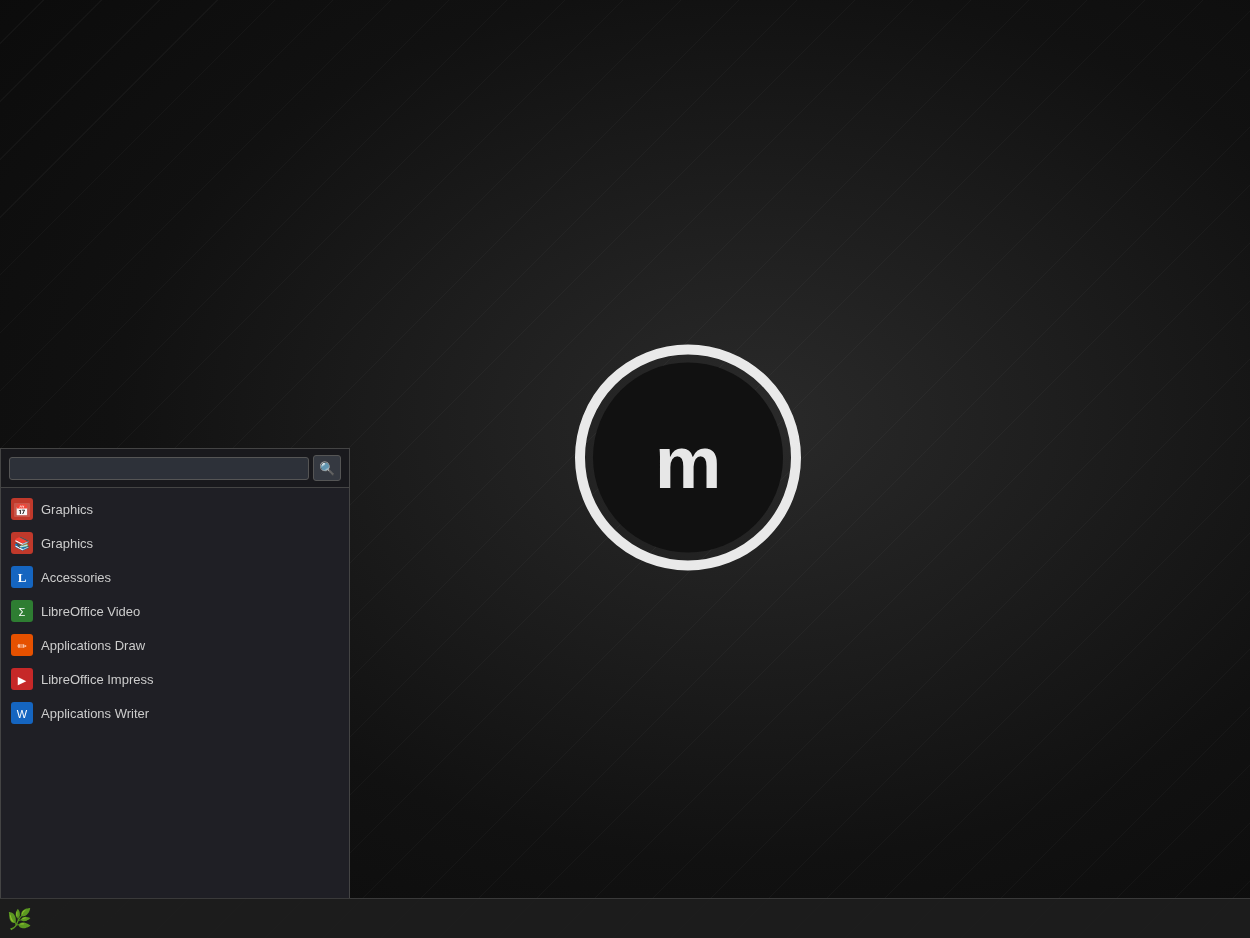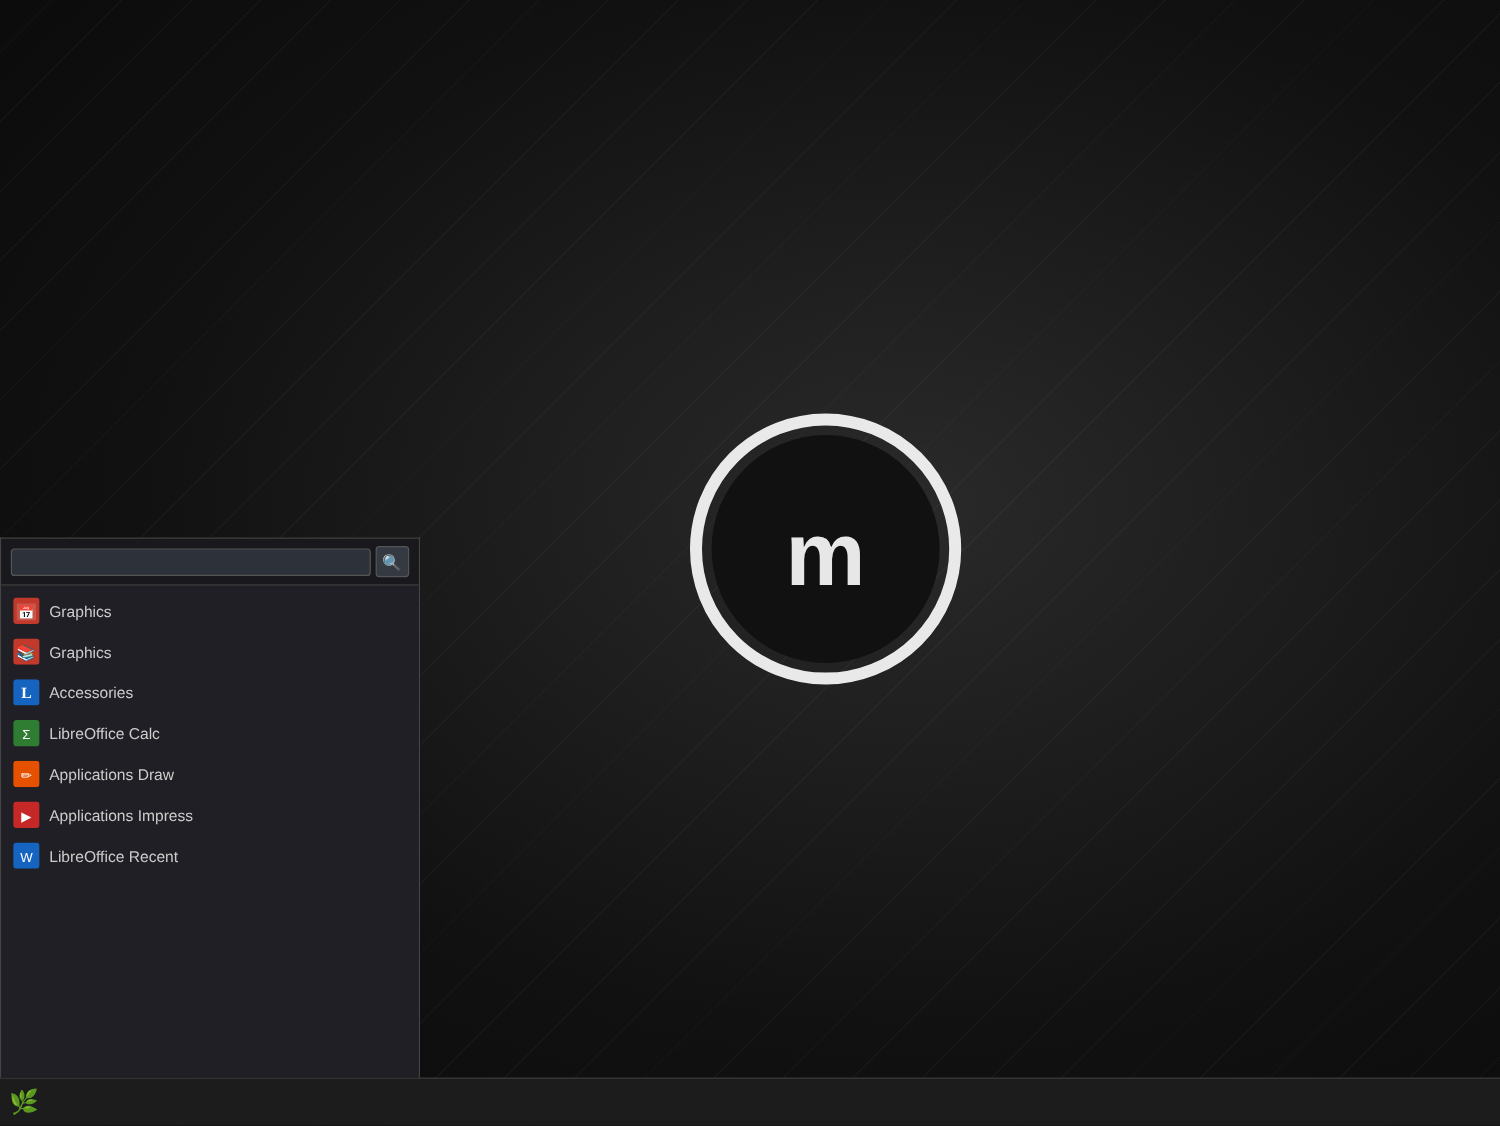--- a/index.html
+++ b/index.html
@@ -259,7 +259,7 @@
                 <text x="11" y="16" text-anchor="middle" font-size="11" fill="white" font-family="Arial">Σ</text>
               </svg>
             </div>
-            <span>LibreOffice Calc</span>
+            <span>LibreOffice Video</span>
           </div>
           <div class="app-item">
             <div class="app-icon">

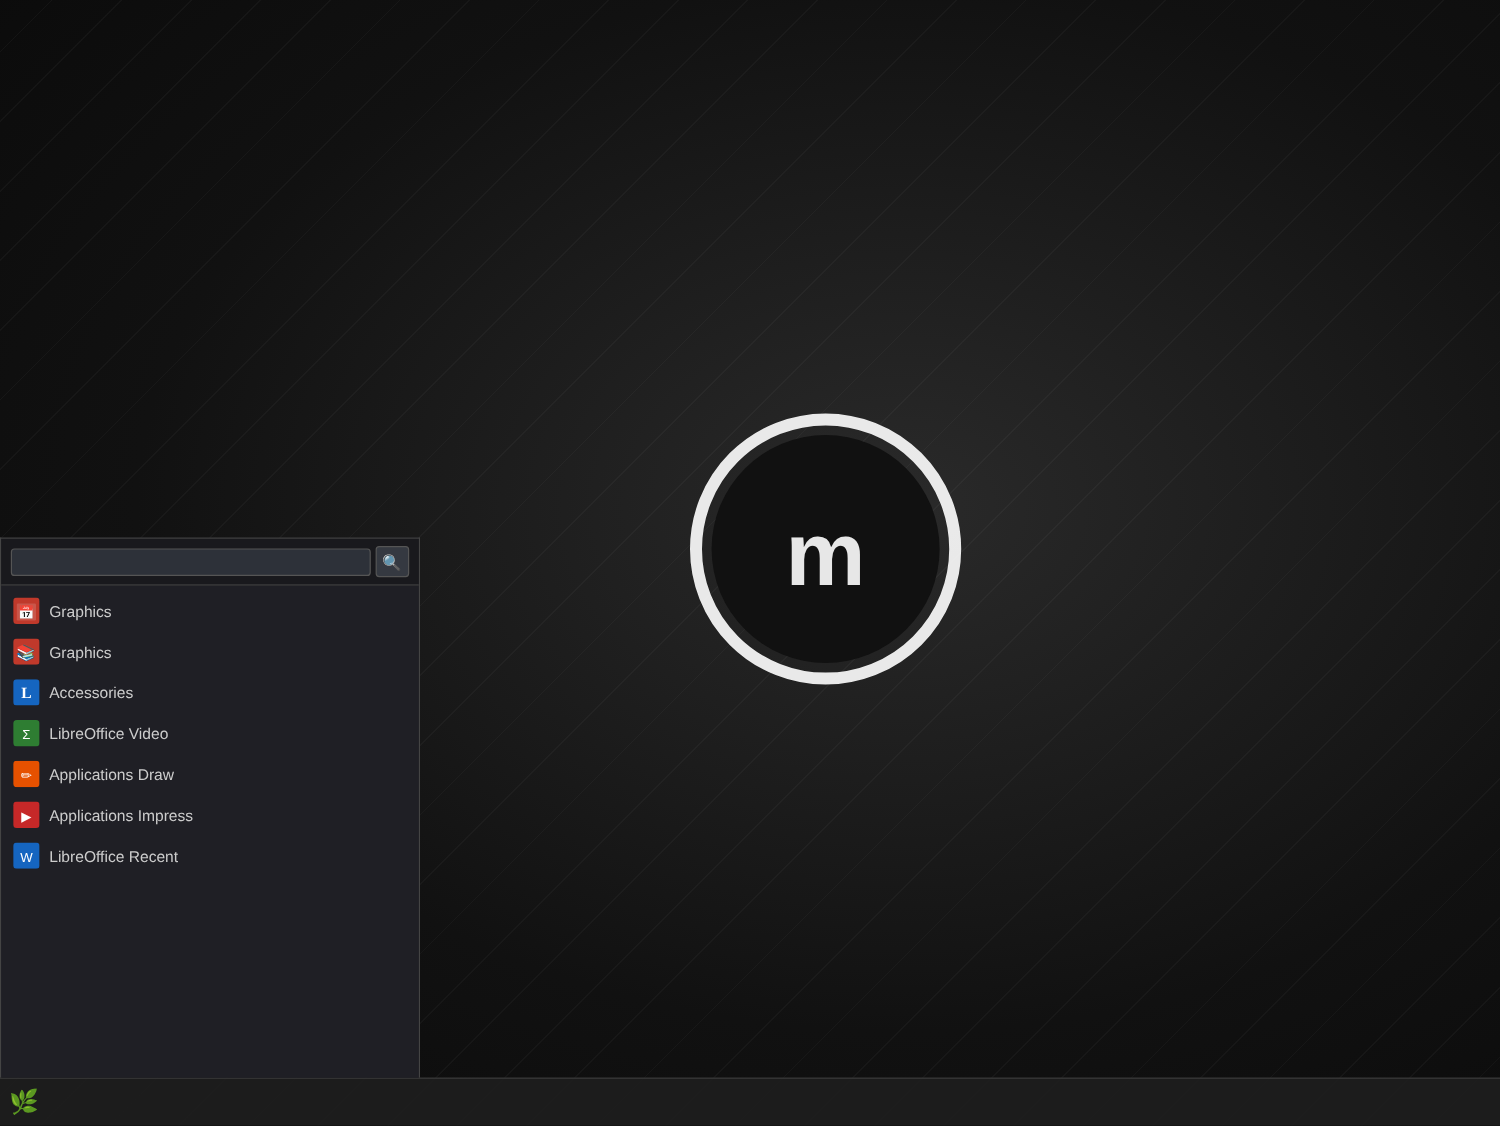--- a/index.html
+++ b/index.html
@@ -277,7 +277,7 @@
                 <text x="11" y="16" text-anchor="middle" font-size="11" fill="white" font-family="Arial">▶</text>
               </svg>
             </div>
-            <span>Applications Impress</span>
+            <span>LibreOffice Impress</span>
           </div>
           <div class="app-item">
             <div class="app-icon">

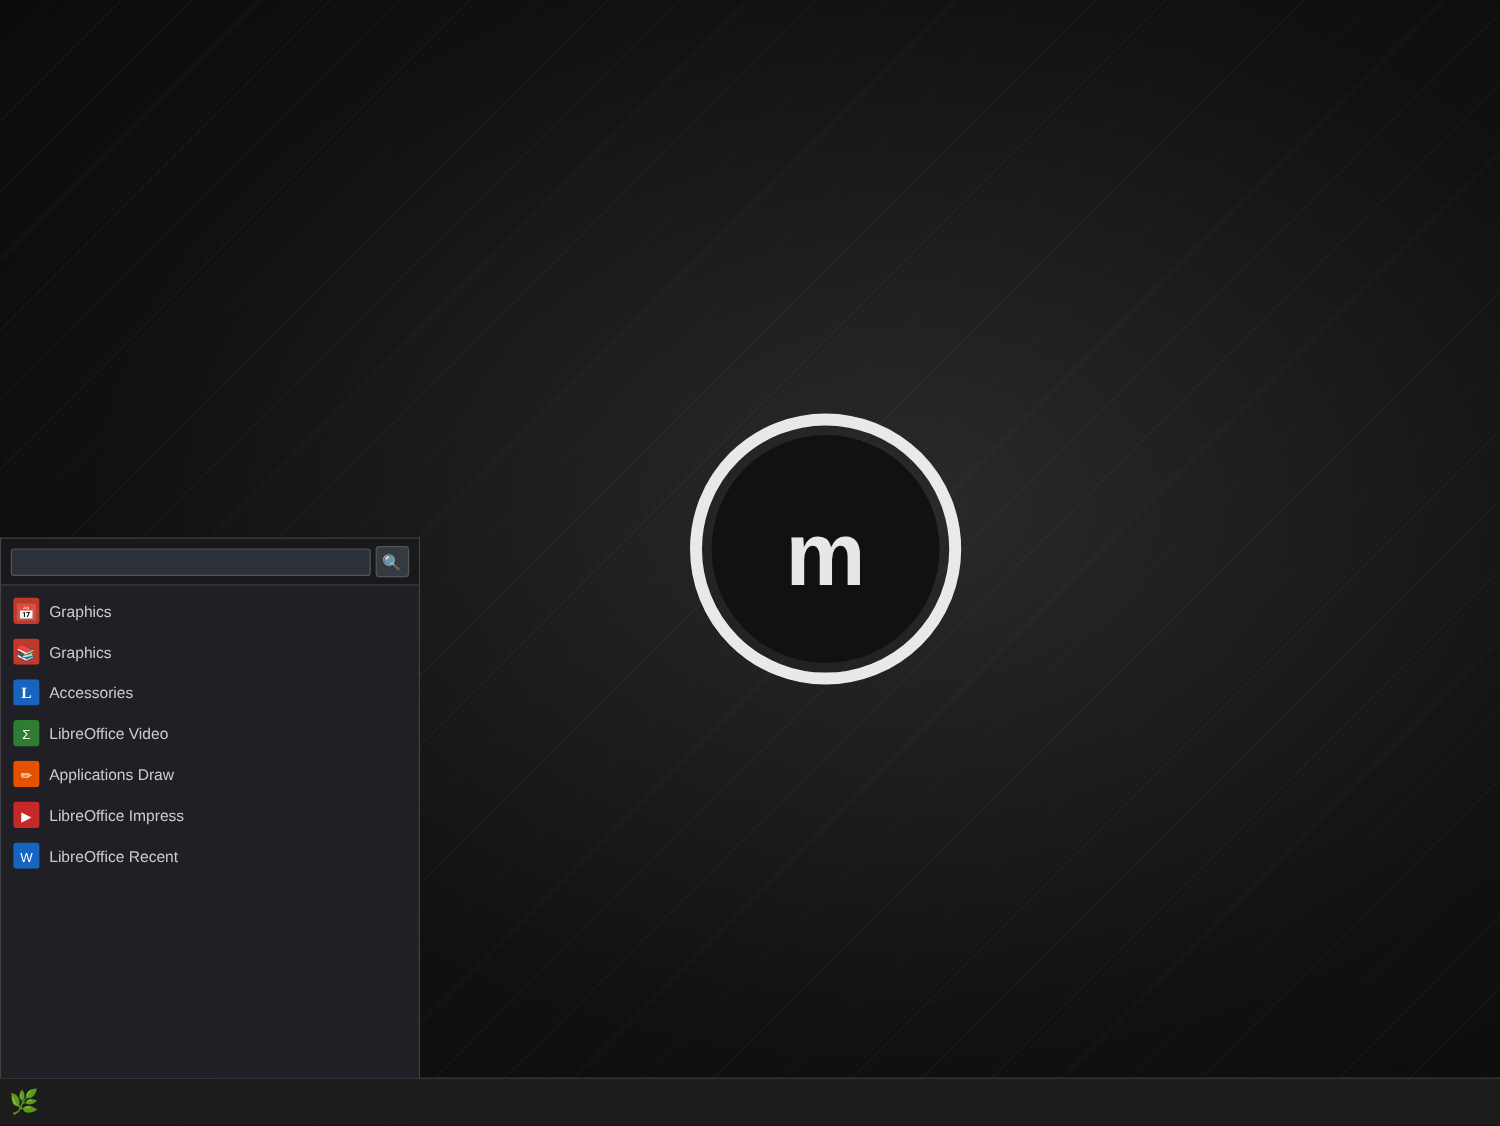--- a/index.html
+++ b/index.html
@@ -286,7 +286,7 @@
                 <text x="11" y="16" text-anchor="middle" font-size="11" fill="white" font-family="Arial">W</text>
               </svg>
             </div>
-            <span>LibreOffice Recent</span>
+            <span>Applications Writer</span>
           </div>
         </div>
 

